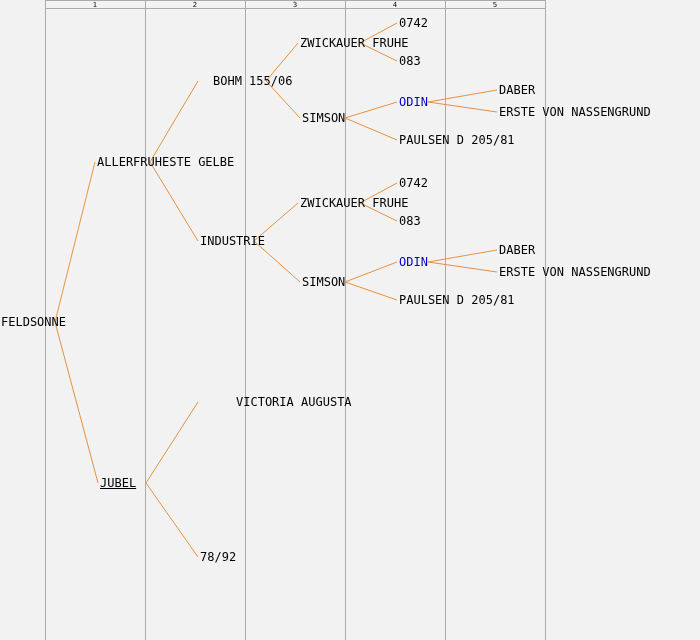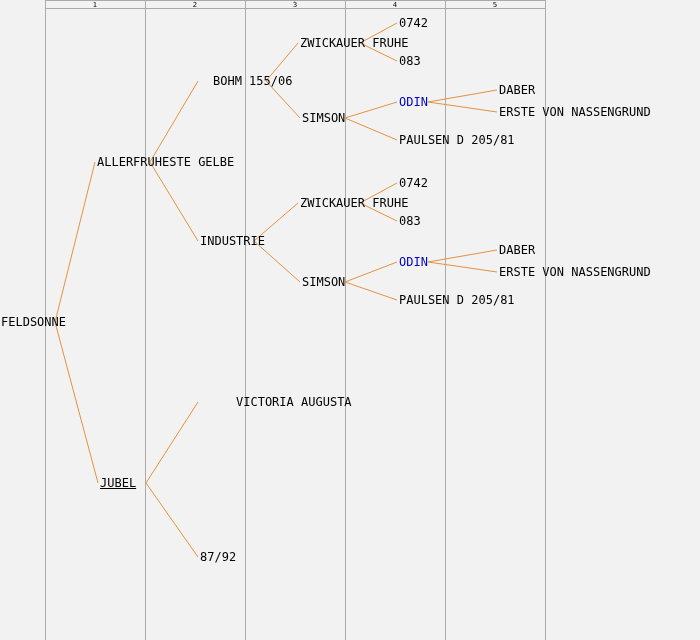--- a/index.html
+++ b/index.html
@@ -89,7 +89,7 @@
     <div class="node" style="left: 213px; top: 75px;">BOHM 155/06</div>
     <div class="node" style="left: 200px; top: 235px;">INDUSTRIE</div>
     <div class="node" style="left: 200px; top: 396px; margin-left: 36px;">VICTORIA AUGUSTA</div>
-    <div class="node" style="left: 200px; top: 551px;">87/92</div>
+    <div class="node" style="left: 200px; top: 551px;">78/92</div>
     <div class="node" style="left: 300px; top: 37px;">ZWICKAUER FRUHE</div>
     <div class="node" style="left: 302px; top: 112px;">SIMSON</div>
     <div class="node" style="left: 300px; top: 197px;">ZWICKAUER FRUHE</div>

